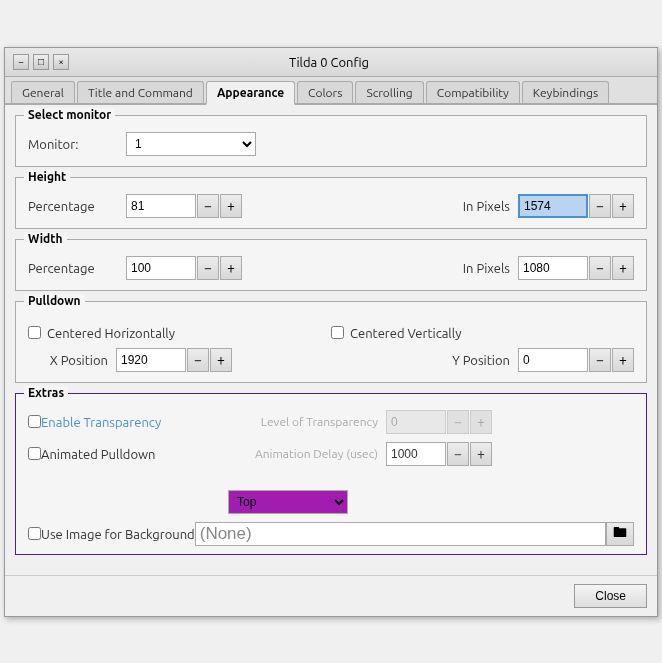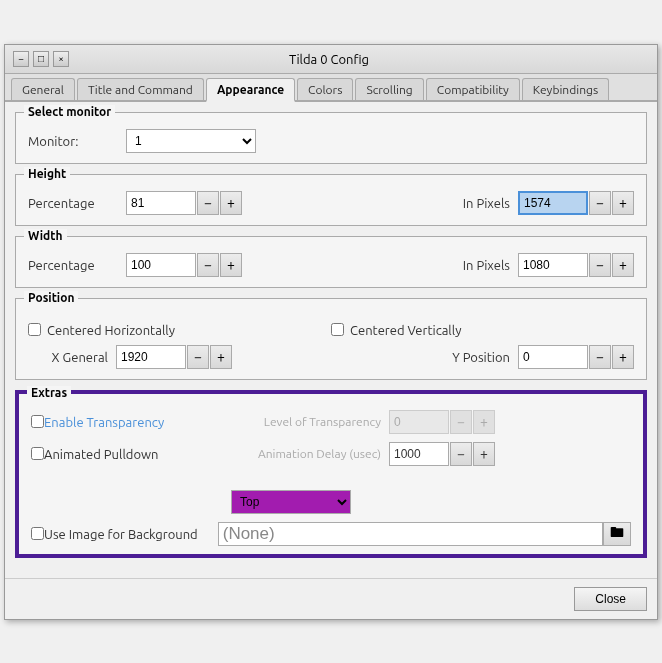--- a/index.html
+++ b/index.html
@@ -345,7 +345,7 @@
     </div>
 
     <div class="group">
-      <span class="group-title">Position</span>
+      <span class="group-title">Pulldown</span>
       <div class="checkbox-row">
         <div class="half">
           <input type="checkbox" style="">

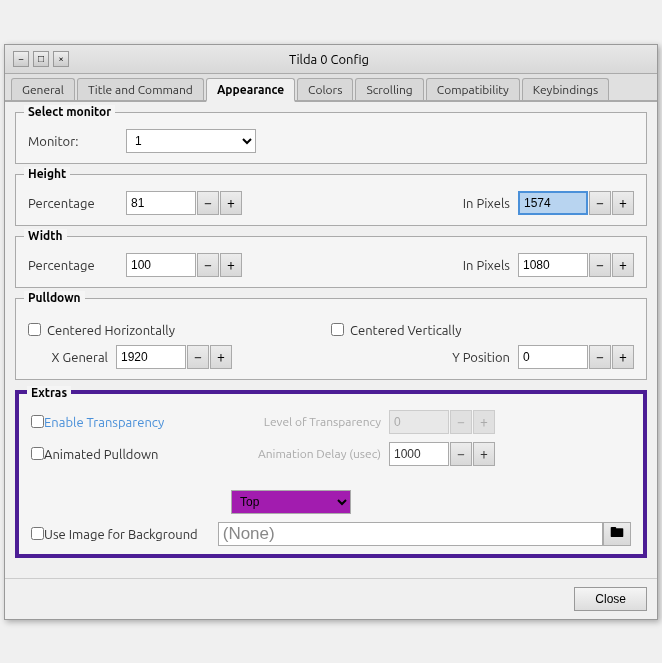--- a/index.html
+++ b/index.html
@@ -358,7 +358,7 @@
       </div>
       <div class="position-row">
         <div class="half">
-          <span class="position-label">X General</span>
+          <span class="position-label">X Position</span>
           <div class="spinner-group">
             <input type="text" class="spinner-input" value="1920" style="">
             <div class="spin-btn">−</div>

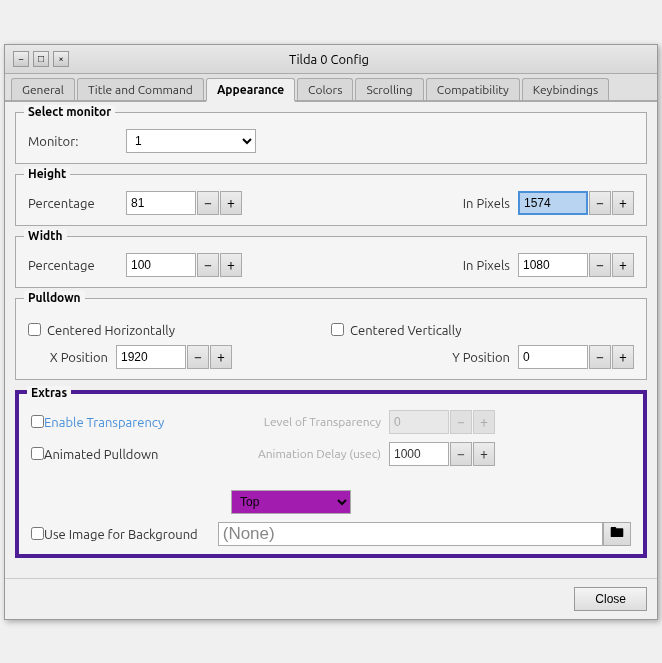--- a/index.html
+++ b/index.html
@@ -174,7 +174,7 @@
       margin-left: 1px;
     }
     .extras-group {
-      border: 4px solid #4c1d95;
+      border: 1px solid #4c1d95;
       margin-bottom: 10px;
       padding: 8px 12px 8px;
       position: relative;

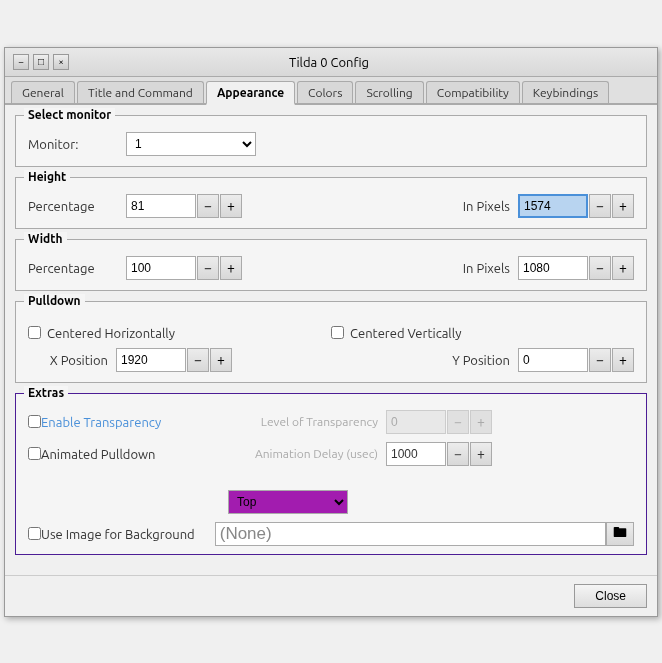--- a/index.html
+++ b/index.html
@@ -420,7 +420,7 @@
 
       <div class="image-row">
         <input type="checkbox" style="">
-        <span class="enabled-label" style="margin-right:20px;">Use Image for Background</span>
+        <span class="enabled-label" style="margin-right:0;">Use Image for Background</span>
         <input type="text" class="image-input" value="(None)" style="">
         <div class="image-browse-btn">
           <span>🖿</span>

